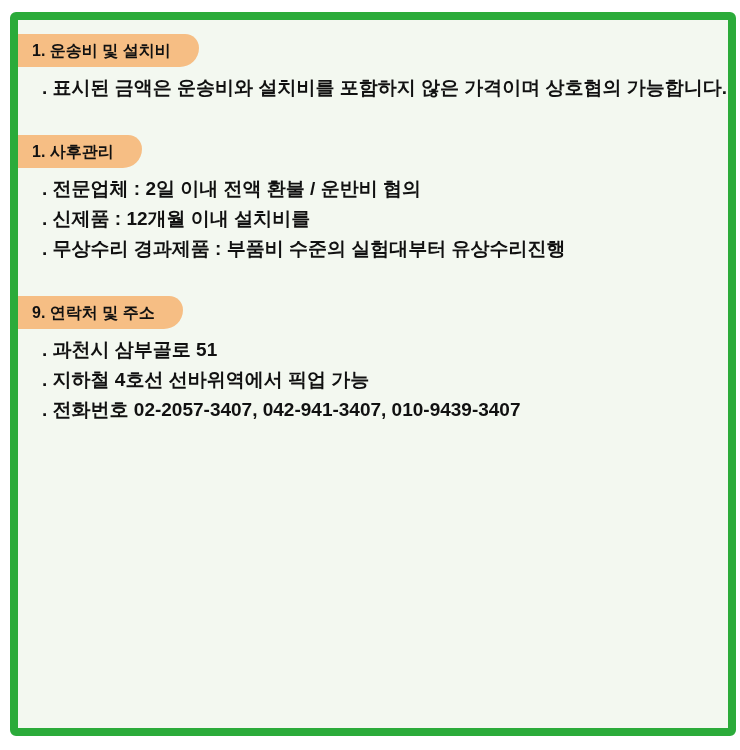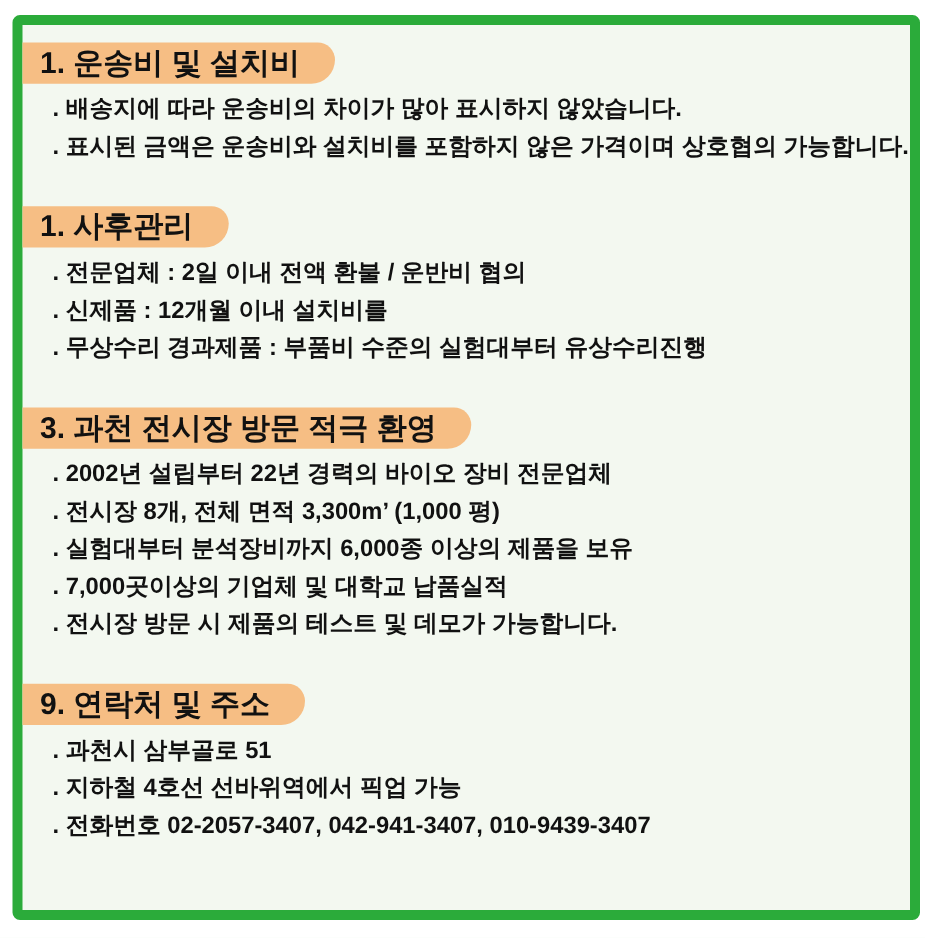--- a/index.html
+++ b/index.html
@@ -36,7 +36,7 @@
     padding: 0 28px 0 14px;
     height: 33px;
     line-height: 33px;
-    font-size: 24px;
+    font-size: 16px;
     font-weight: bold;
     color: var(--text-color, #111111);
     white-space: nowrap;

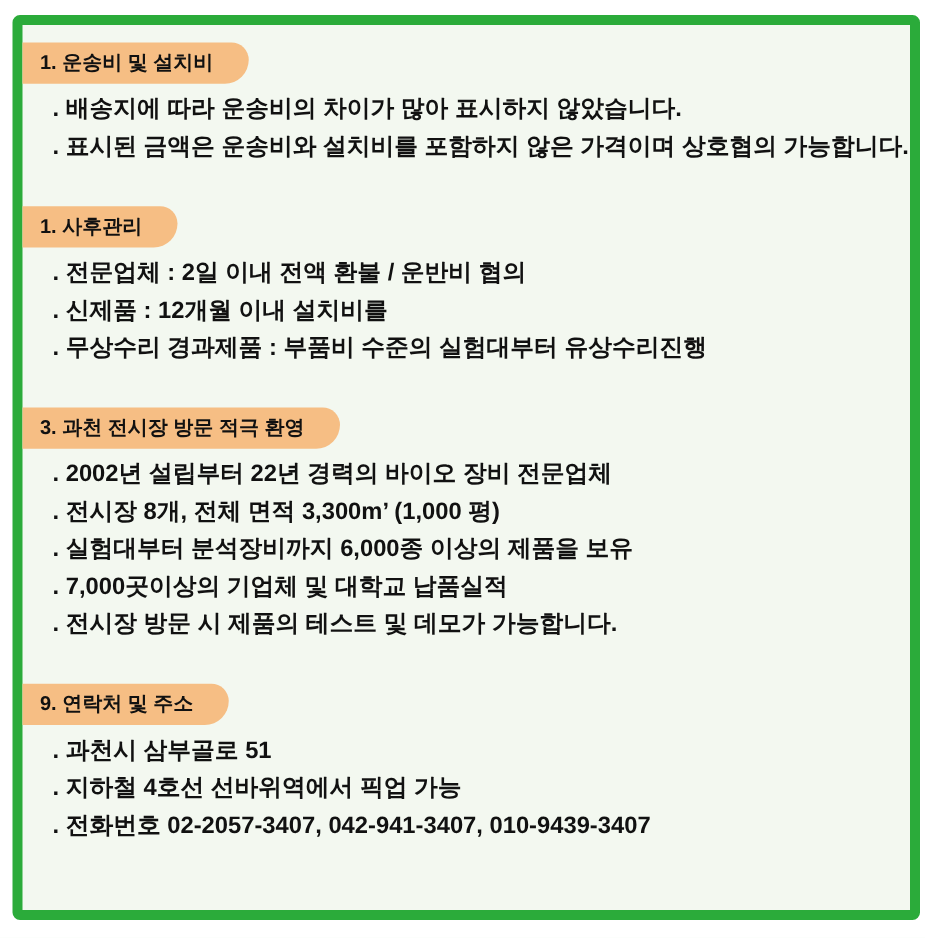--- a/index.html
+++ b/index.html
@@ -63,7 +63,6 @@
     <div class="section">
       <div class="badge">1. 운송비 및 설치비</div>
       <ul class="items">
-        <li>. 배송지에 따라 운송비의 차이가 많아 표시하지 않았습니다.</li>
         <li>. 표시된 금액은 운송비와 설치비를 포함하지 않은 가격이며 상호협의 가능합니다.</li>
       </ul>
     </div>

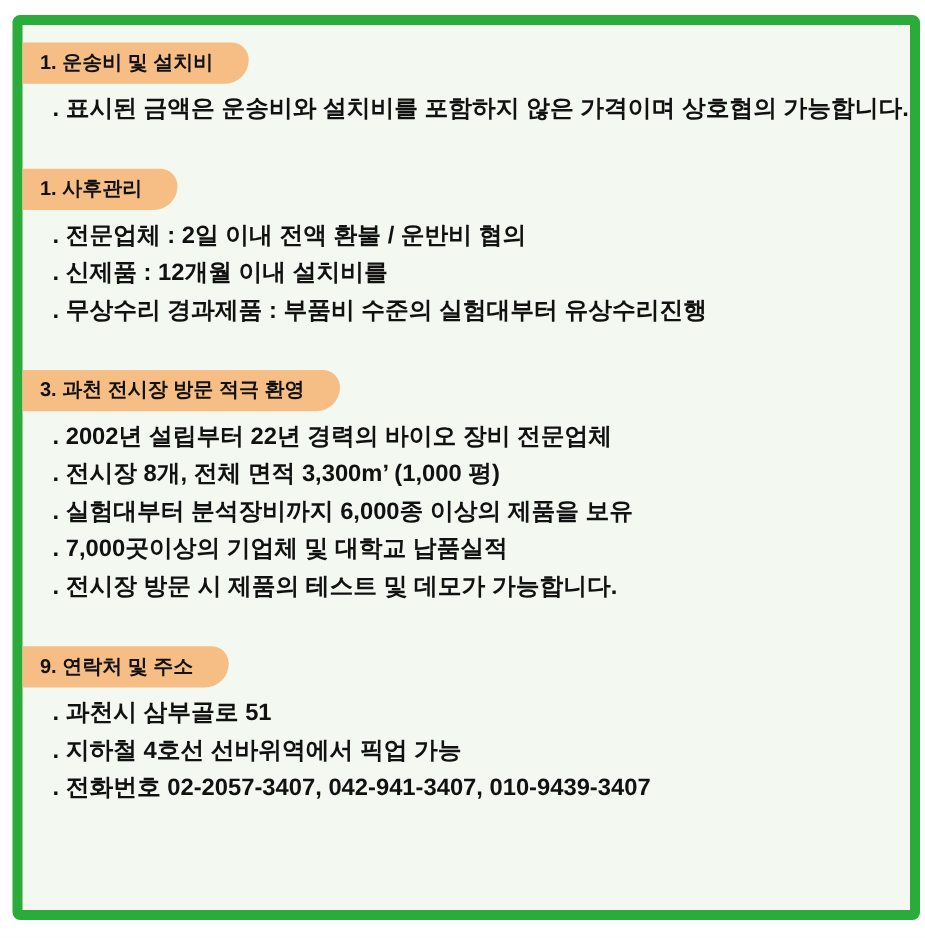--- a/index.html
+++ b/index.html
@@ -76,16 +76,6 @@
       </ul>
     </div>
 
-    <div class="section">
-      <div class="badge">3. 과천 전시장 방문 적극 환영</div>
-      <ul class="items">
-        <li>. 2002년 설립부터 22년 경력의 바이오 장비 전문업체</li>
-        <li>. 전시장 8개, 전체 면적 3,300m’ (1,000 평)</li>
-        <li>. 실험대부터 분석장비까지 6,000종 이상의 제품을 보유</li>
-        <li>. 7,000곳이상의 기업체 및 대학교 납품실적</li>
-        <li>. 전시장 방문 시 제품의 테스트 및 데모가 가능합니다.</li>
-      </ul>
-    </div>
 
     <div class="section">
       <div class="badge">9. 연락처 및 주소</div>

